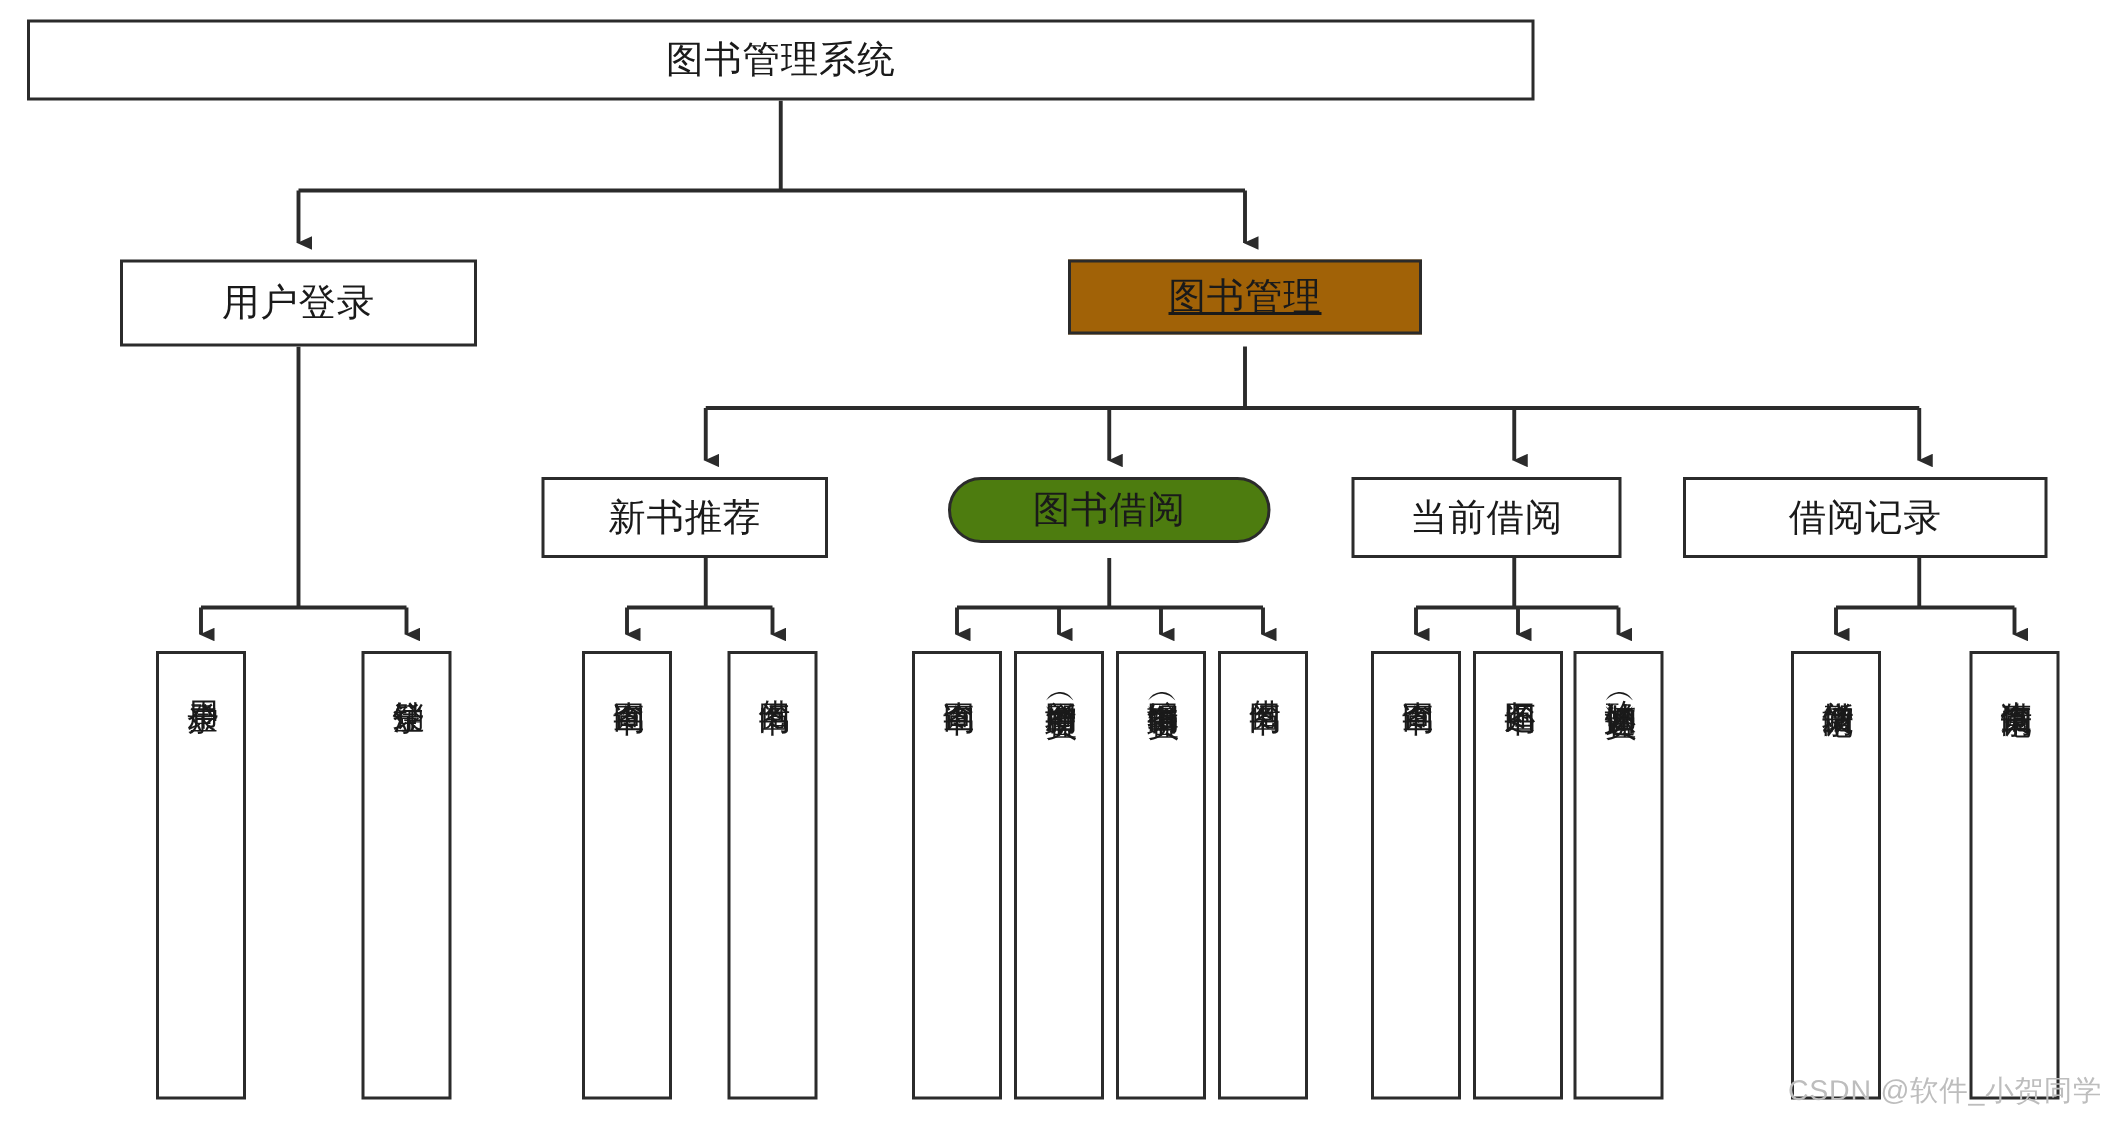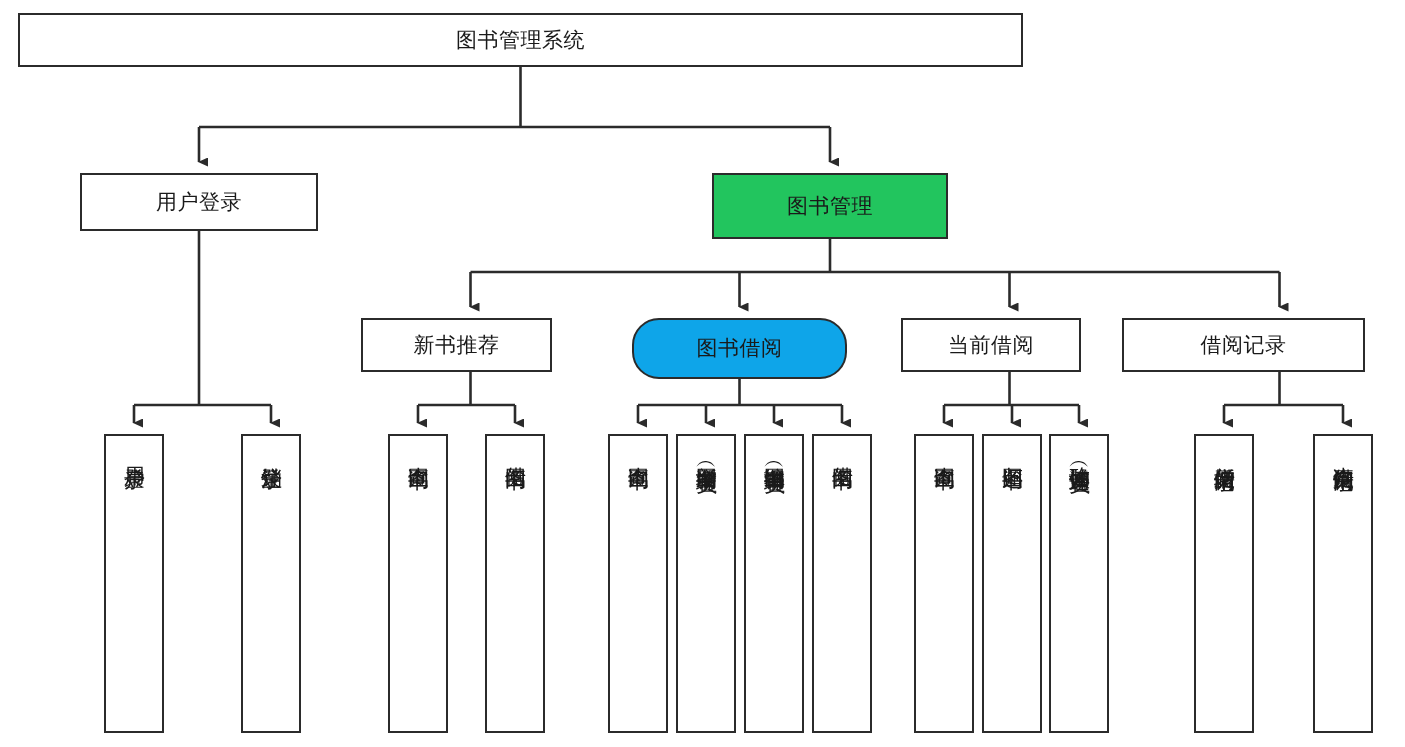--- a/index.html
+++ b/index.html
@@ -36,7 +36,7 @@
     color: #1a1a1a;
   }
   .node .label {
-    font-size: 21px;
+    font-size: 25px;
     line-height: 1.15;
     letter-spacing: 0.5px;
     white-space: nowrap;

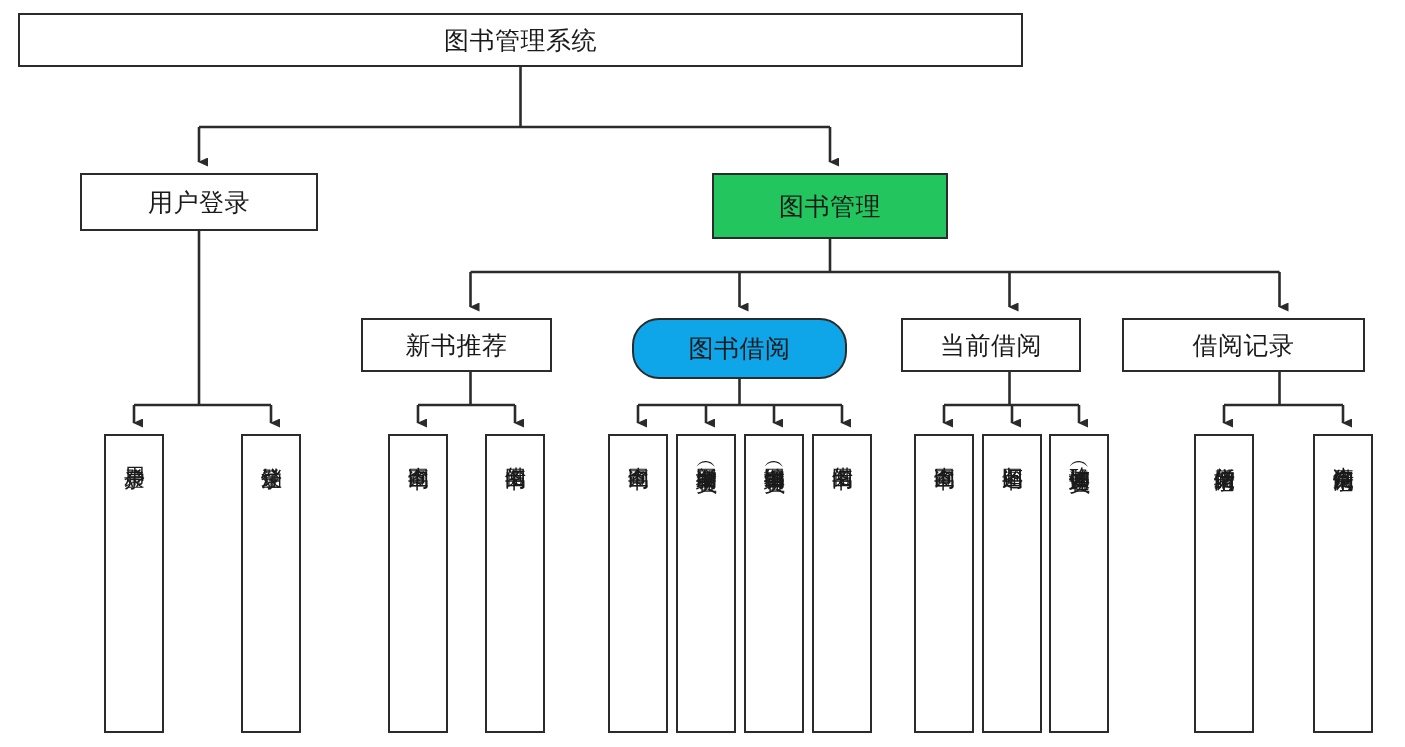--- a/index.html
+++ b/index.html
@@ -119,7 +119,7 @@
       <div class="node horizontal" style="left: 80px; top: 173px; width: 238px; height: 58px; border-color: rgb(43, 43, 43); background: rgb(255, 255, 255); color: rgb(26, 26, 26);">
         <span class="label">用户登录</span>
       </div>
-      <div class="node horizontal" style="left: 712px; top: 173px; width: 236px; height: 66px; border-color: rgb(43, 43, 43); background: #22c55e; color: rgb(26, 26, 26);">
+      <div class="node horizontal" style="left: 712px; top: 173px; width: 236px; height: 50px; border-color: rgb(43, 43, 43); background: #a16207; color: rgb(26, 26, 26); text-decoration: underline;">
         <span class="label">图书管理</span>
       </div>
       <div class="node horizontal" style="left: 361px; top: 318px; width: 191px; height: 54px; border-color: rgb(43, 43, 43); background: rgb(255, 255, 255); color: rgb(26, 26, 26);">

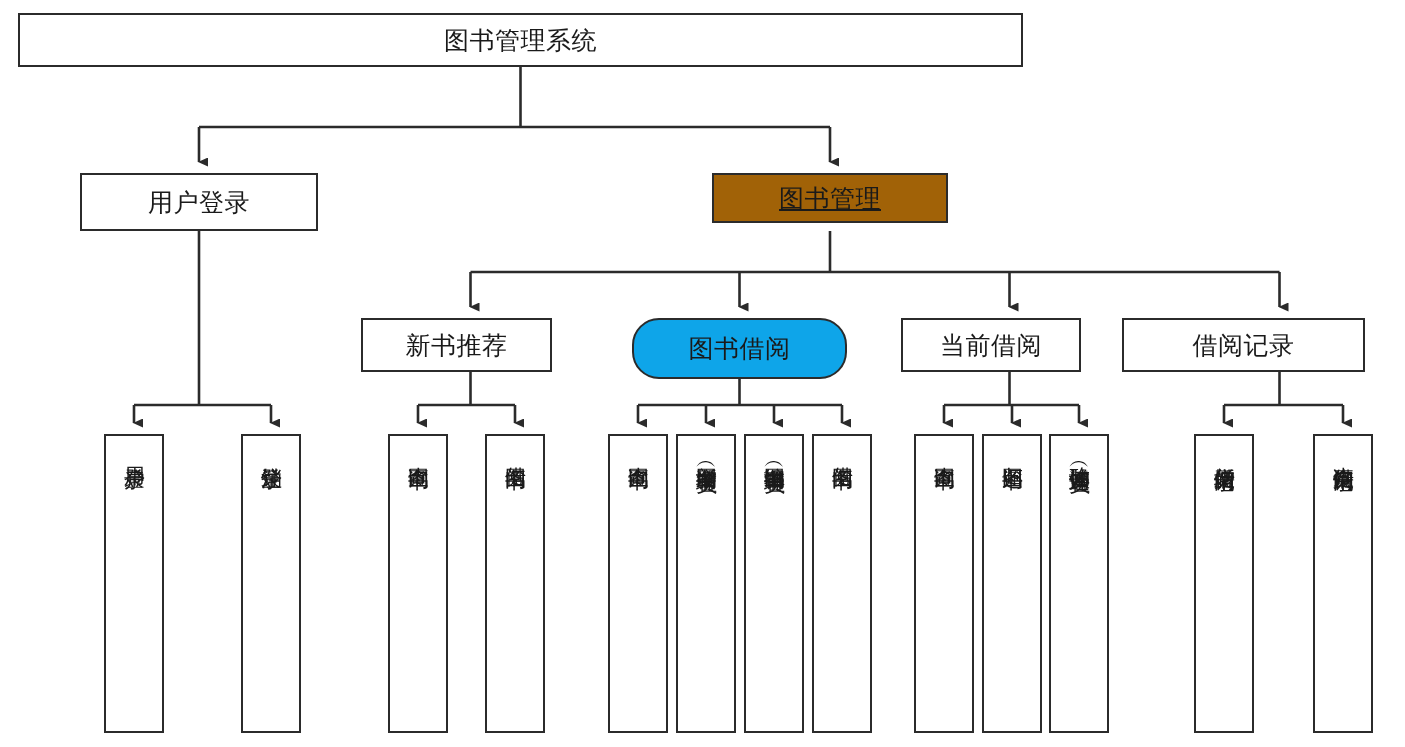--- a/index.html
+++ b/index.html
@@ -125,7 +125,7 @@
       <div class="node horizontal" style="left: 361px; top: 318px; width: 191px; height: 54px; border-color: rgb(43, 43, 43); background: rgb(255, 255, 255); color: rgb(26, 26, 26);">
         <span class="label">新书推荐</span>
       </div>
-      <div class="node horizontal" style="left: 632px; top: 318px; width: 215px; height: 61px; border-color: rgb(43, 43, 43); background: #0ea5e9; color: rgb(26, 26, 26); border-radius: 27px;">
+      <div class="node horizontal" style="left: 632px; top: 318px; width: 215px; height: 44px; border-color: rgb(43, 43, 43); background: #4d7c0f; color: rgb(26, 26, 26); border-radius: 27px;">
         <span class="label">图书借阅</span>
       </div>
       <div class="node horizontal" style="left: 901px; top: 318px; width: 180px; height: 54px; border-color: rgb(43, 43, 43); background: rgb(255, 255, 255); color: rgb(26, 26, 26);">

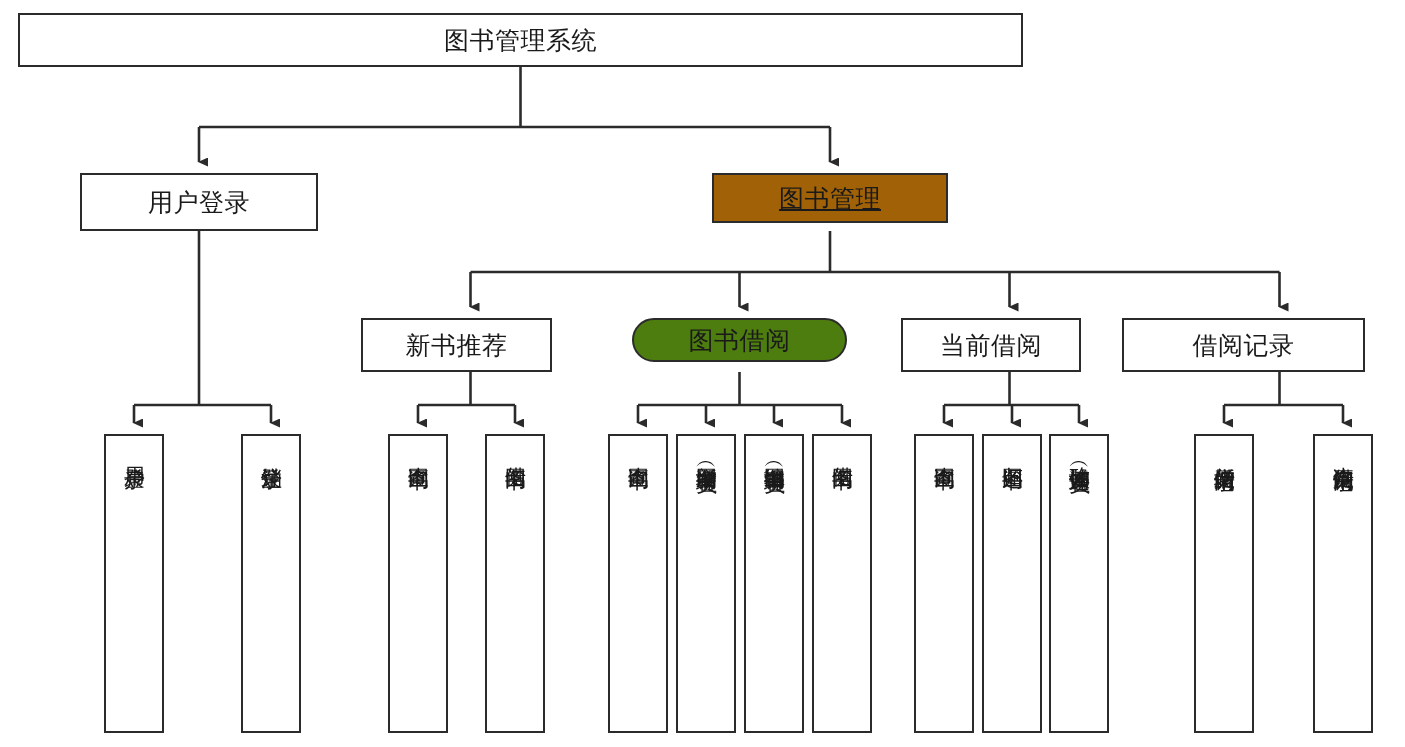--- a/index.html
+++ b/index.html
@@ -175,6 +175,7 @@
       </div>
     </div>
 
+  <div class="watermark" style="left: 1192px; top: 714px; color: rgb(189, 189, 189);">CSDN @软件_小贺同学</div>
 </div>
 
 </body></html>

